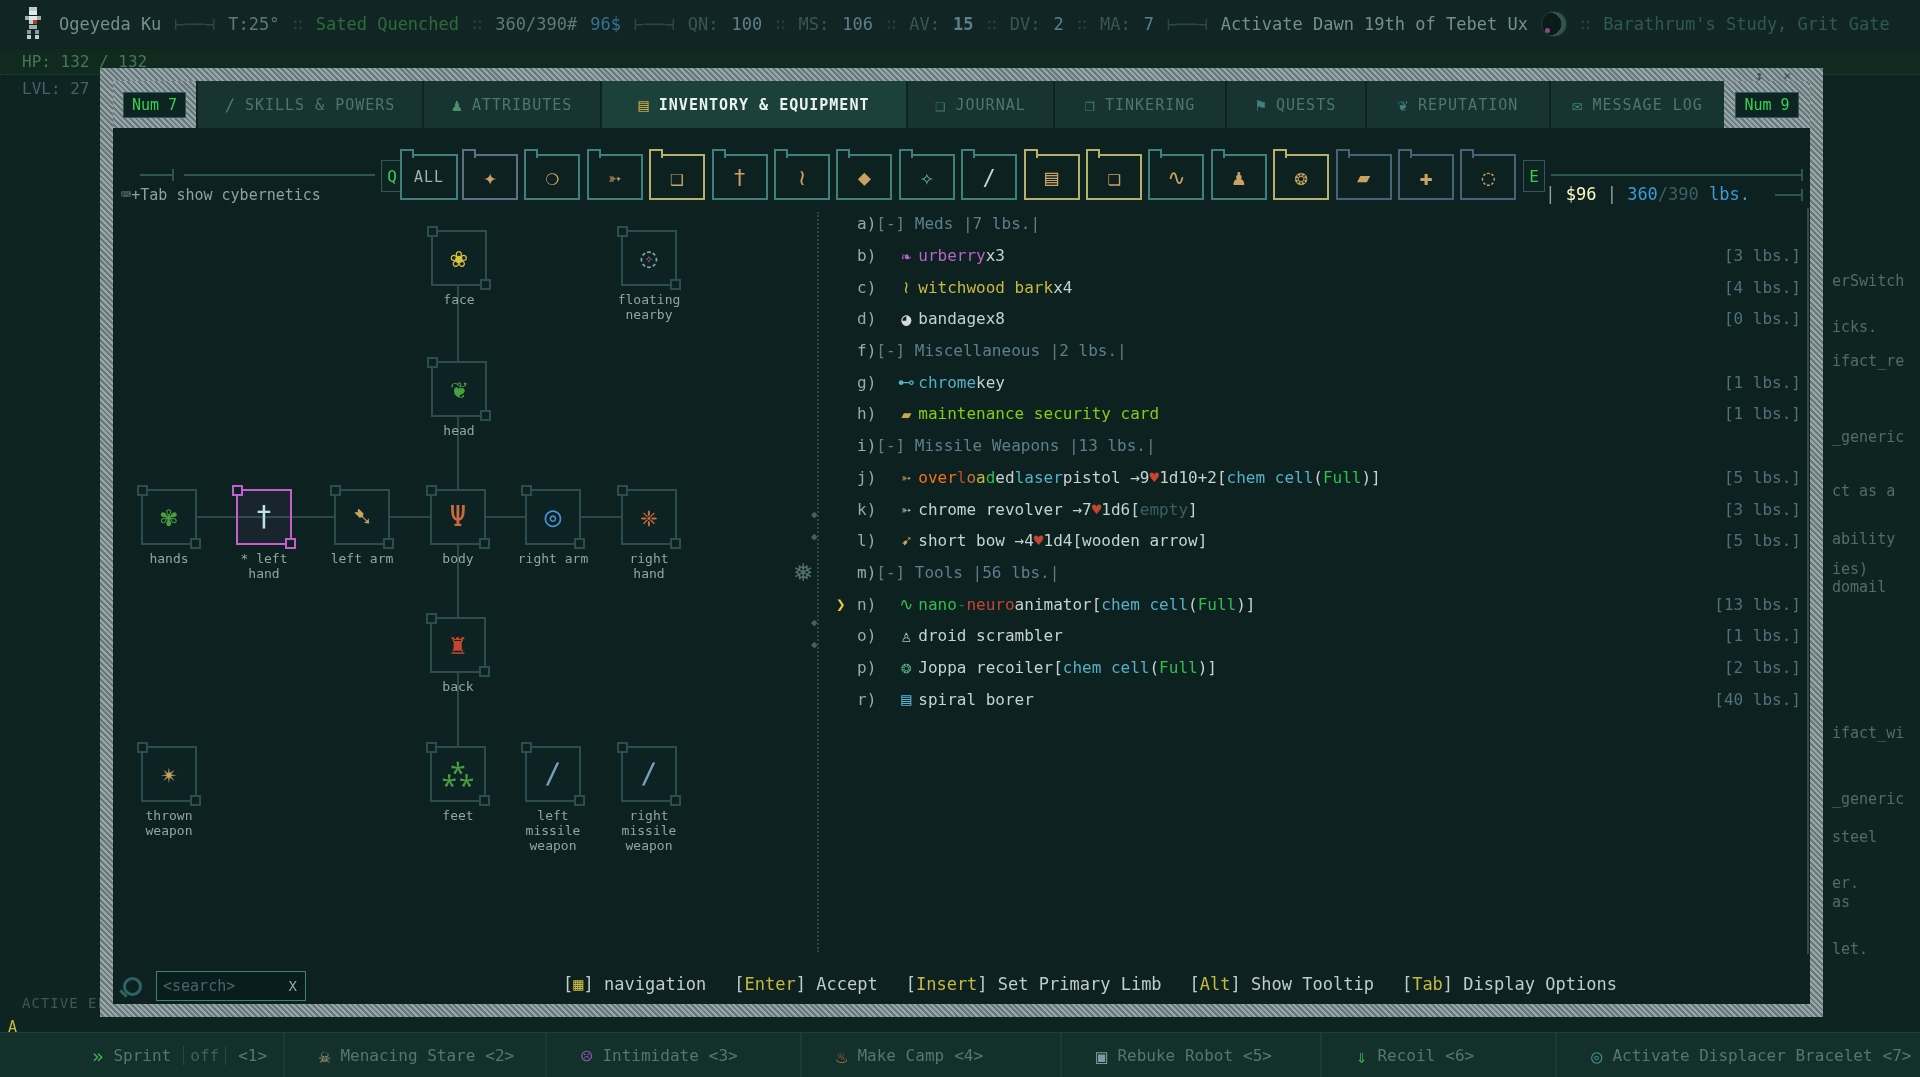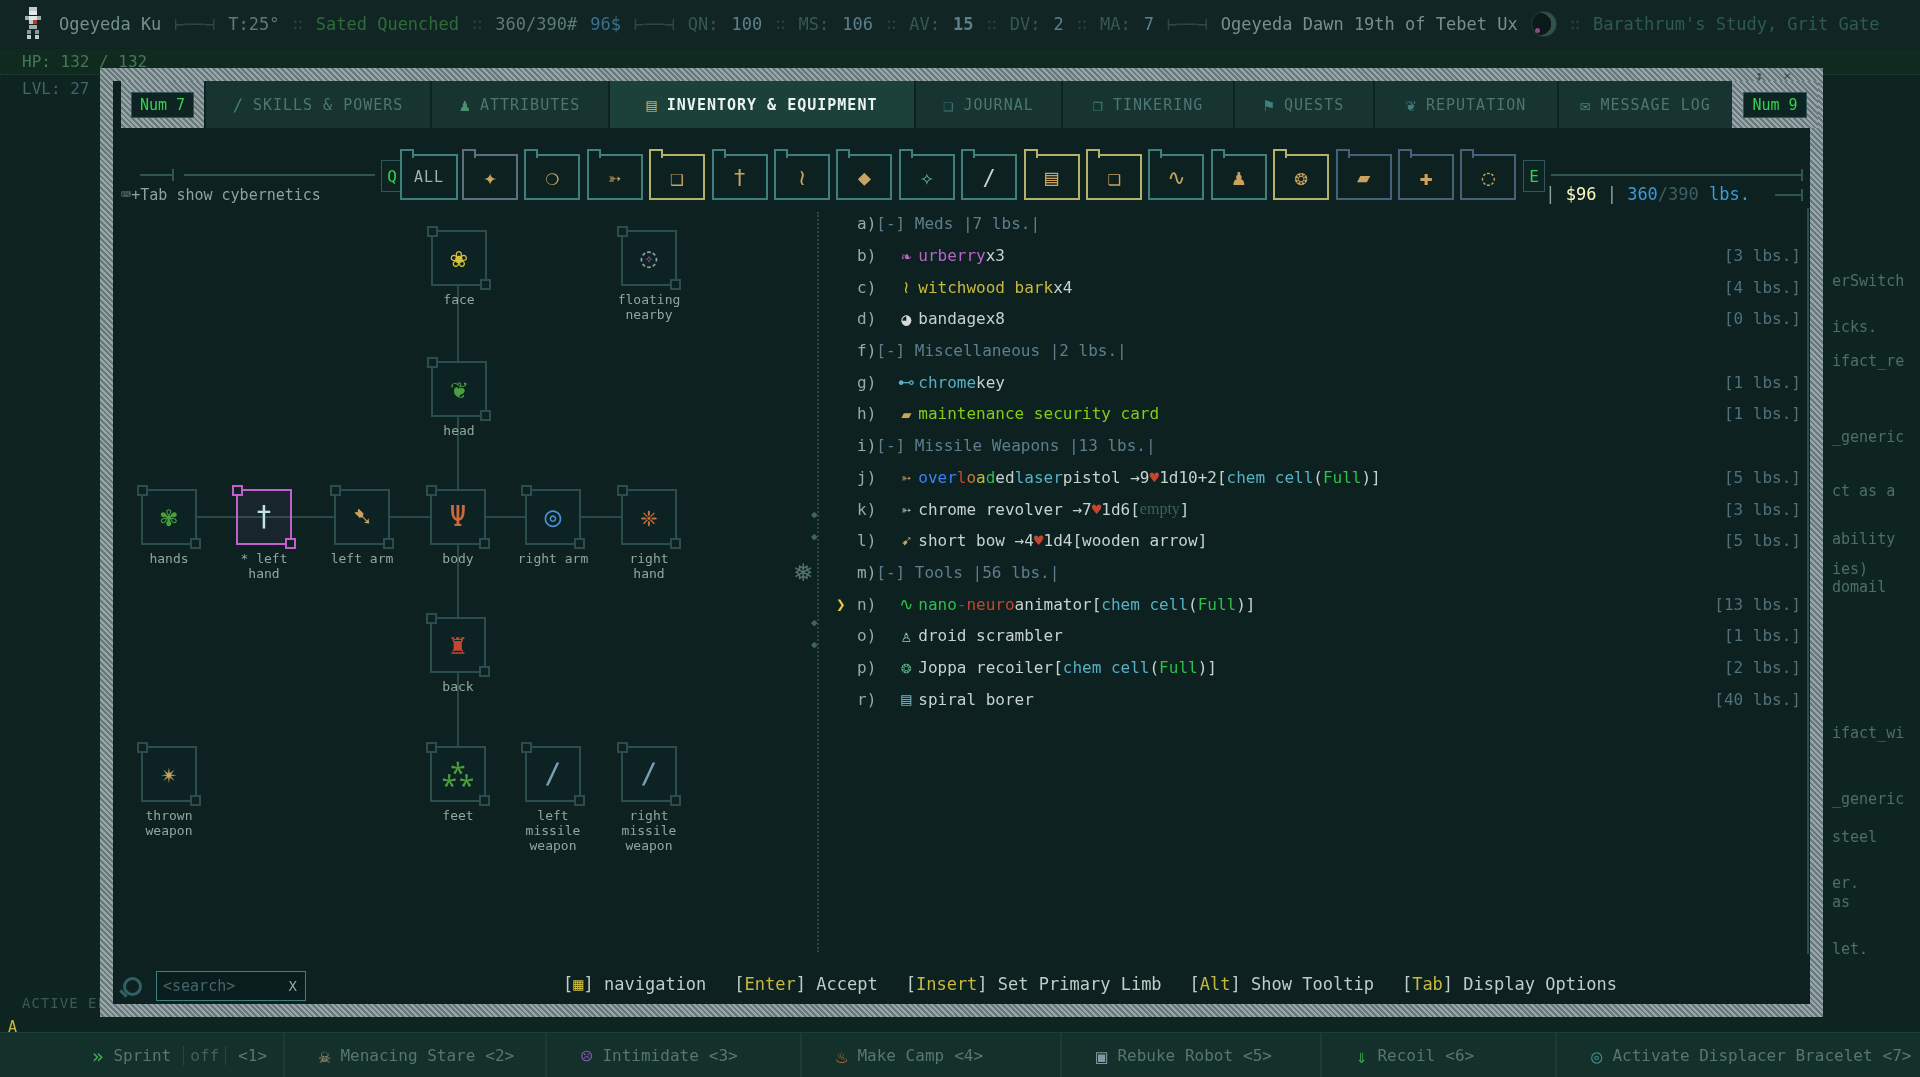--- a/index.html
+++ b/index.html
@@ -139,7 +139,7 @@
           <span style="color: rgb(55, 87, 82);">MA:</span>
           <span style="color: rgb(93, 127, 140);">7</span>
           <span style="color: rgb(43, 74, 69);">⊢──⊣</span>
-          <span style="color: rgb(116, 144, 139);">Ogeyeda Dawn 19th of Tebet Ux</span>
+          <span style="color: rgb(116, 144, 139);">Activate Dawn 19th of Tebet Ux</span>
           <div class="moon"></div>
           <span style="color: rgb(38, 66, 61);">∷</span>
           <span style="color: rgb(46, 90, 80);">Barathrum's Study, Grit Gate</span>

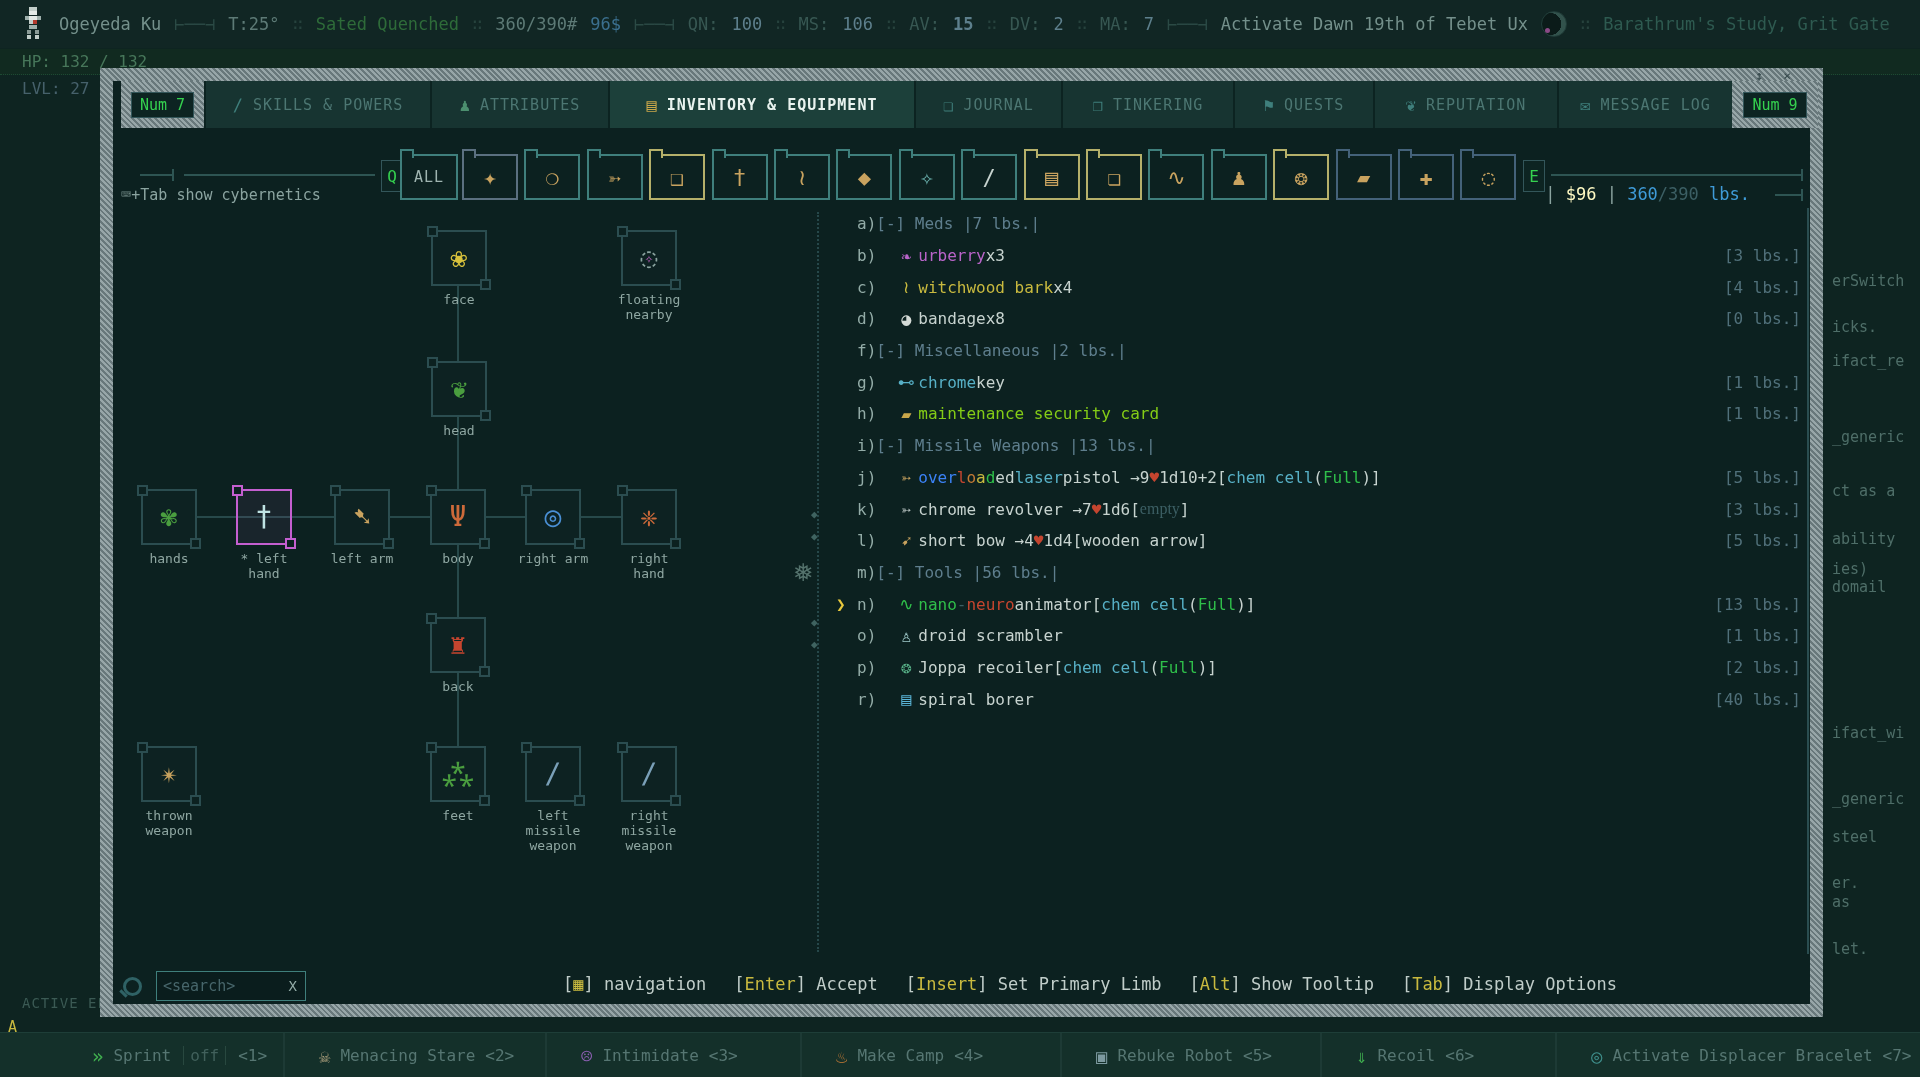--- a/index.html
+++ b/index.html
@@ -34,7 +34,7 @@
   .win-deco{position:absolute;top:0px;right:26px;color:#36494c;font-size:13px;letter-spacing:6px;}
   .win-inner{position:relative;width:100%;height:100%;background:#0c2120;}
   
-  .tabbar{position:absolute;left:8px;top:0;width:100%;height:47px;display:flex;background:#0ea5e9;}
+  .tabbar{position:absolute;left:0;top:0;width:100%;height:47px;display:flex;background:#0ea5e9;}
   .tabhatch{background:#7c8c8e;background-image:repeating-linear-gradient(45deg,#97a6a8 0 2px,#68787b 2px 4px);
     display:flex;align-items:center;justify-content:center;}
   .numbadge{background:#0d2422;border:1px solid #33565a;color:#35d14f;font-size:15px;padding:3px 8px;white-space:nowrap;}

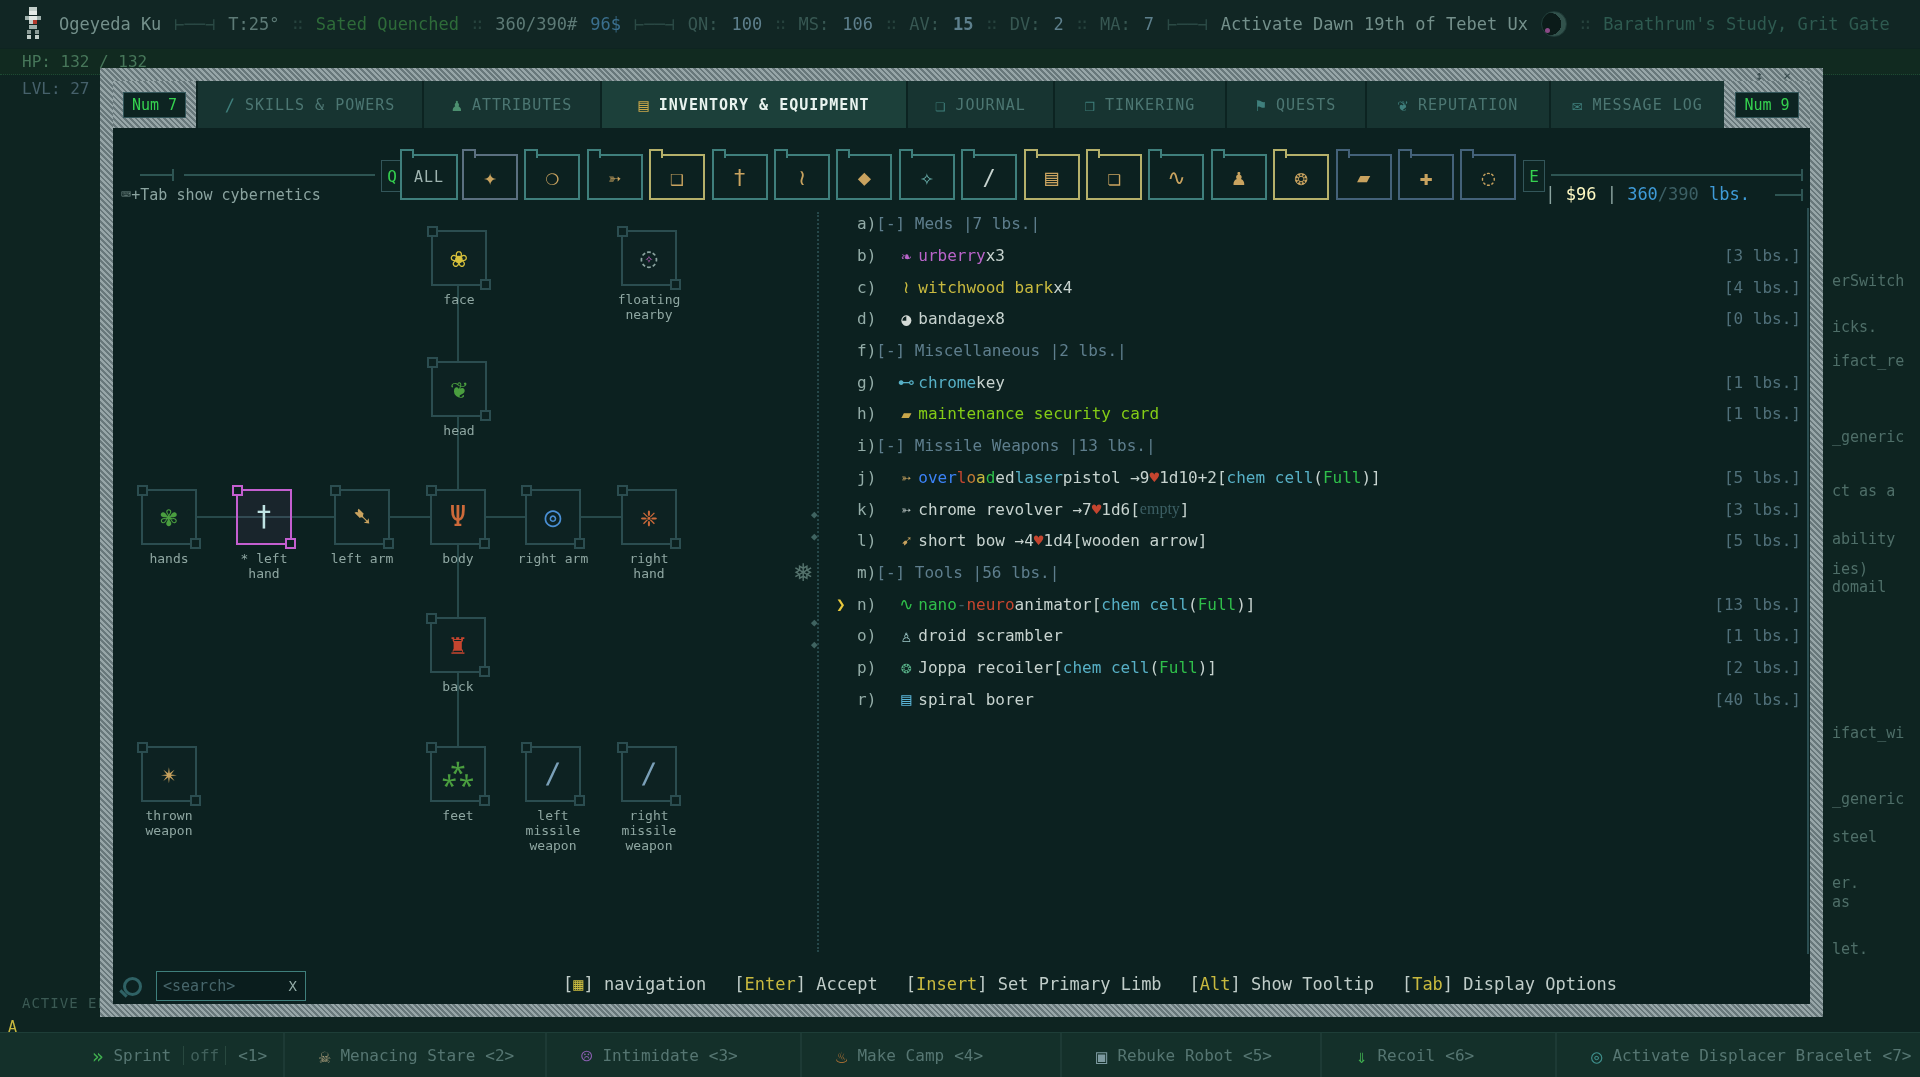--- a/index.html
+++ b/index.html
@@ -486,7 +486,7 @@
               <span class="letter">j)</span>
               <span class="sp"></span>
               <span class="iicon" style="color: rgb(201, 163, 95);">➳</span>
-              <span style="color: #3b82f6;">over</span>
+              <span style="color: #f97316;">over</span>
               <span style="color: rgb(197, 69, 47);">l</span>
               <span style="color: rgb(196, 122, 53);">o</span>
               <span style="color: rgb(201, 186, 63);">a</span>

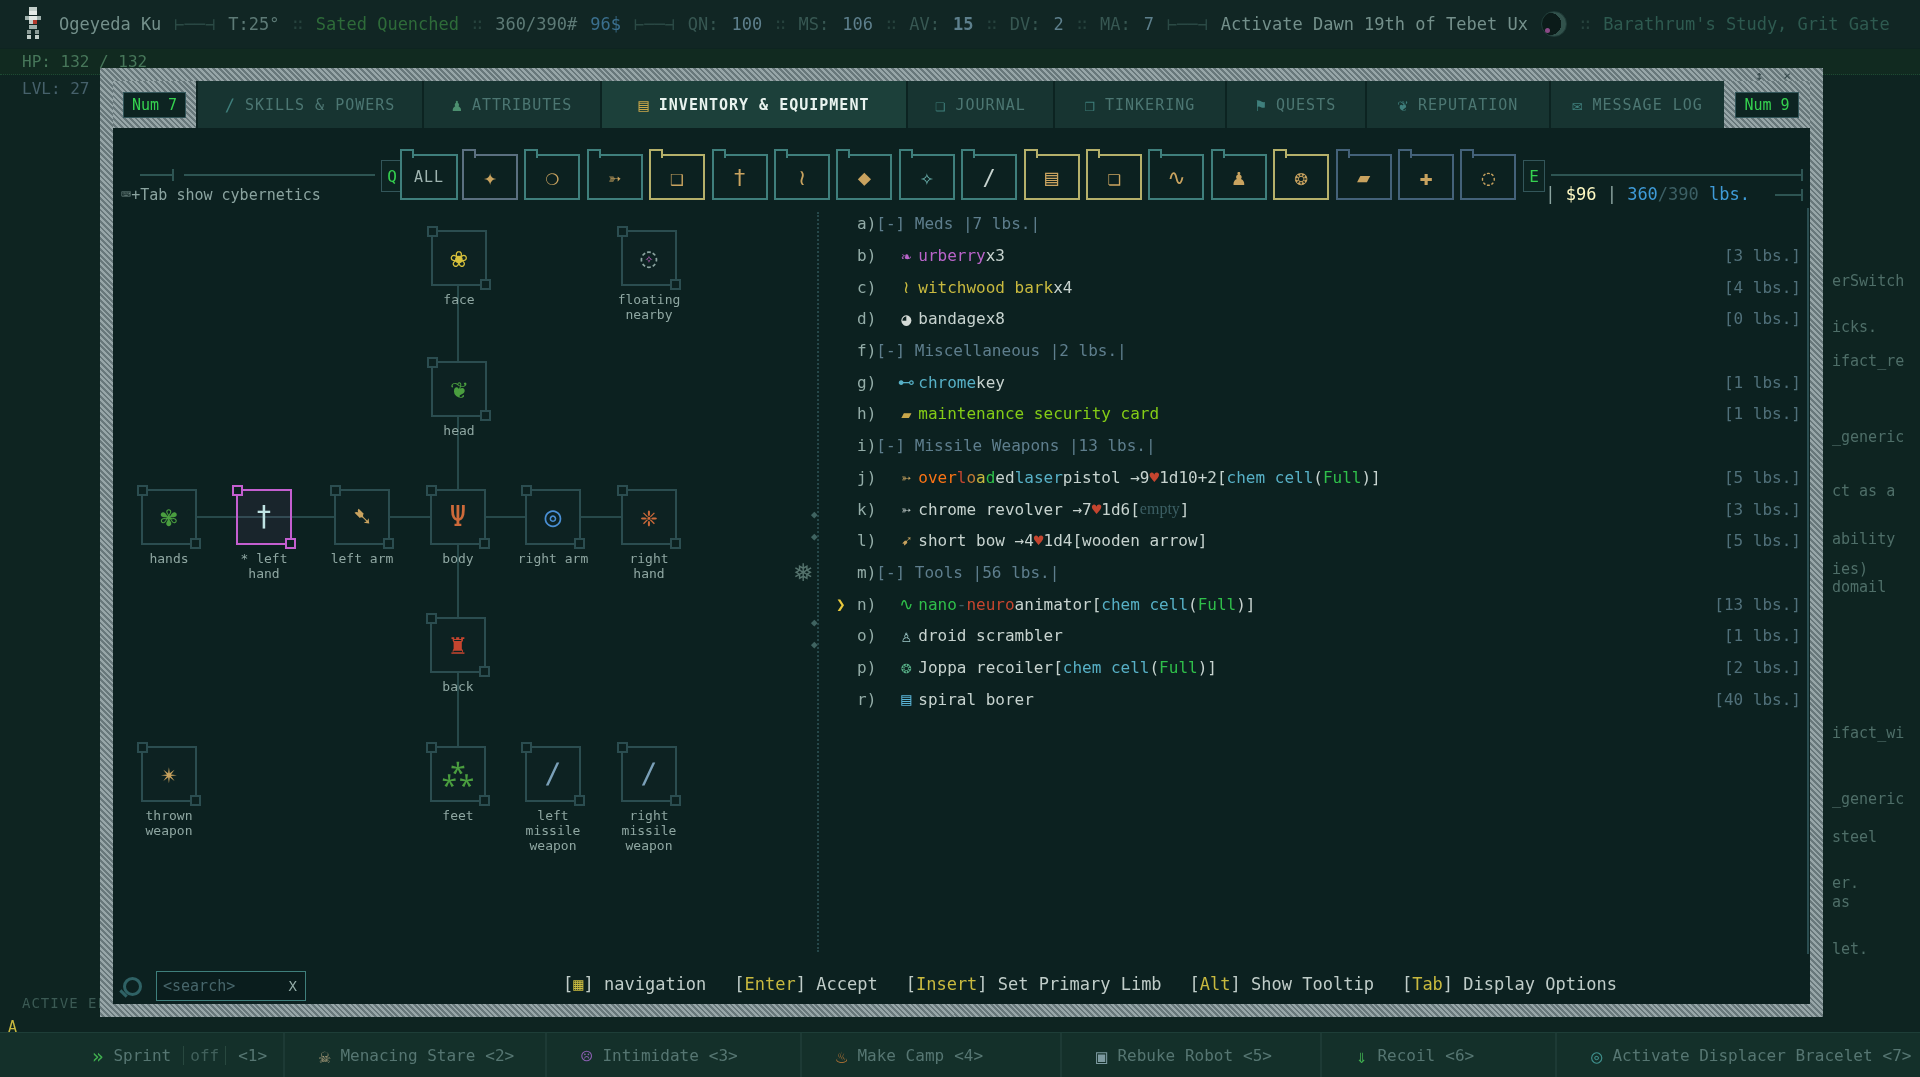--- a/index.html
+++ b/index.html
@@ -512,7 +512,7 @@
               <span style="color: rgb(197, 69, 47);">♥</span>
               <span style="color: rgb(199, 211, 207);">1d6 </span>
               <span style="color: rgb(199, 211, 207);">[</span>
-              <span style="color: rgb(60, 95, 100); font-family: Liberation Serif, serif;">empty</span>
+              <span style="color: rgb(60, 95, 100);">empty</span>
               <span style="color: rgb(199, 211, 207);">]</span>
               <span class="wt">[3 lbs.]</span>
             </div>

